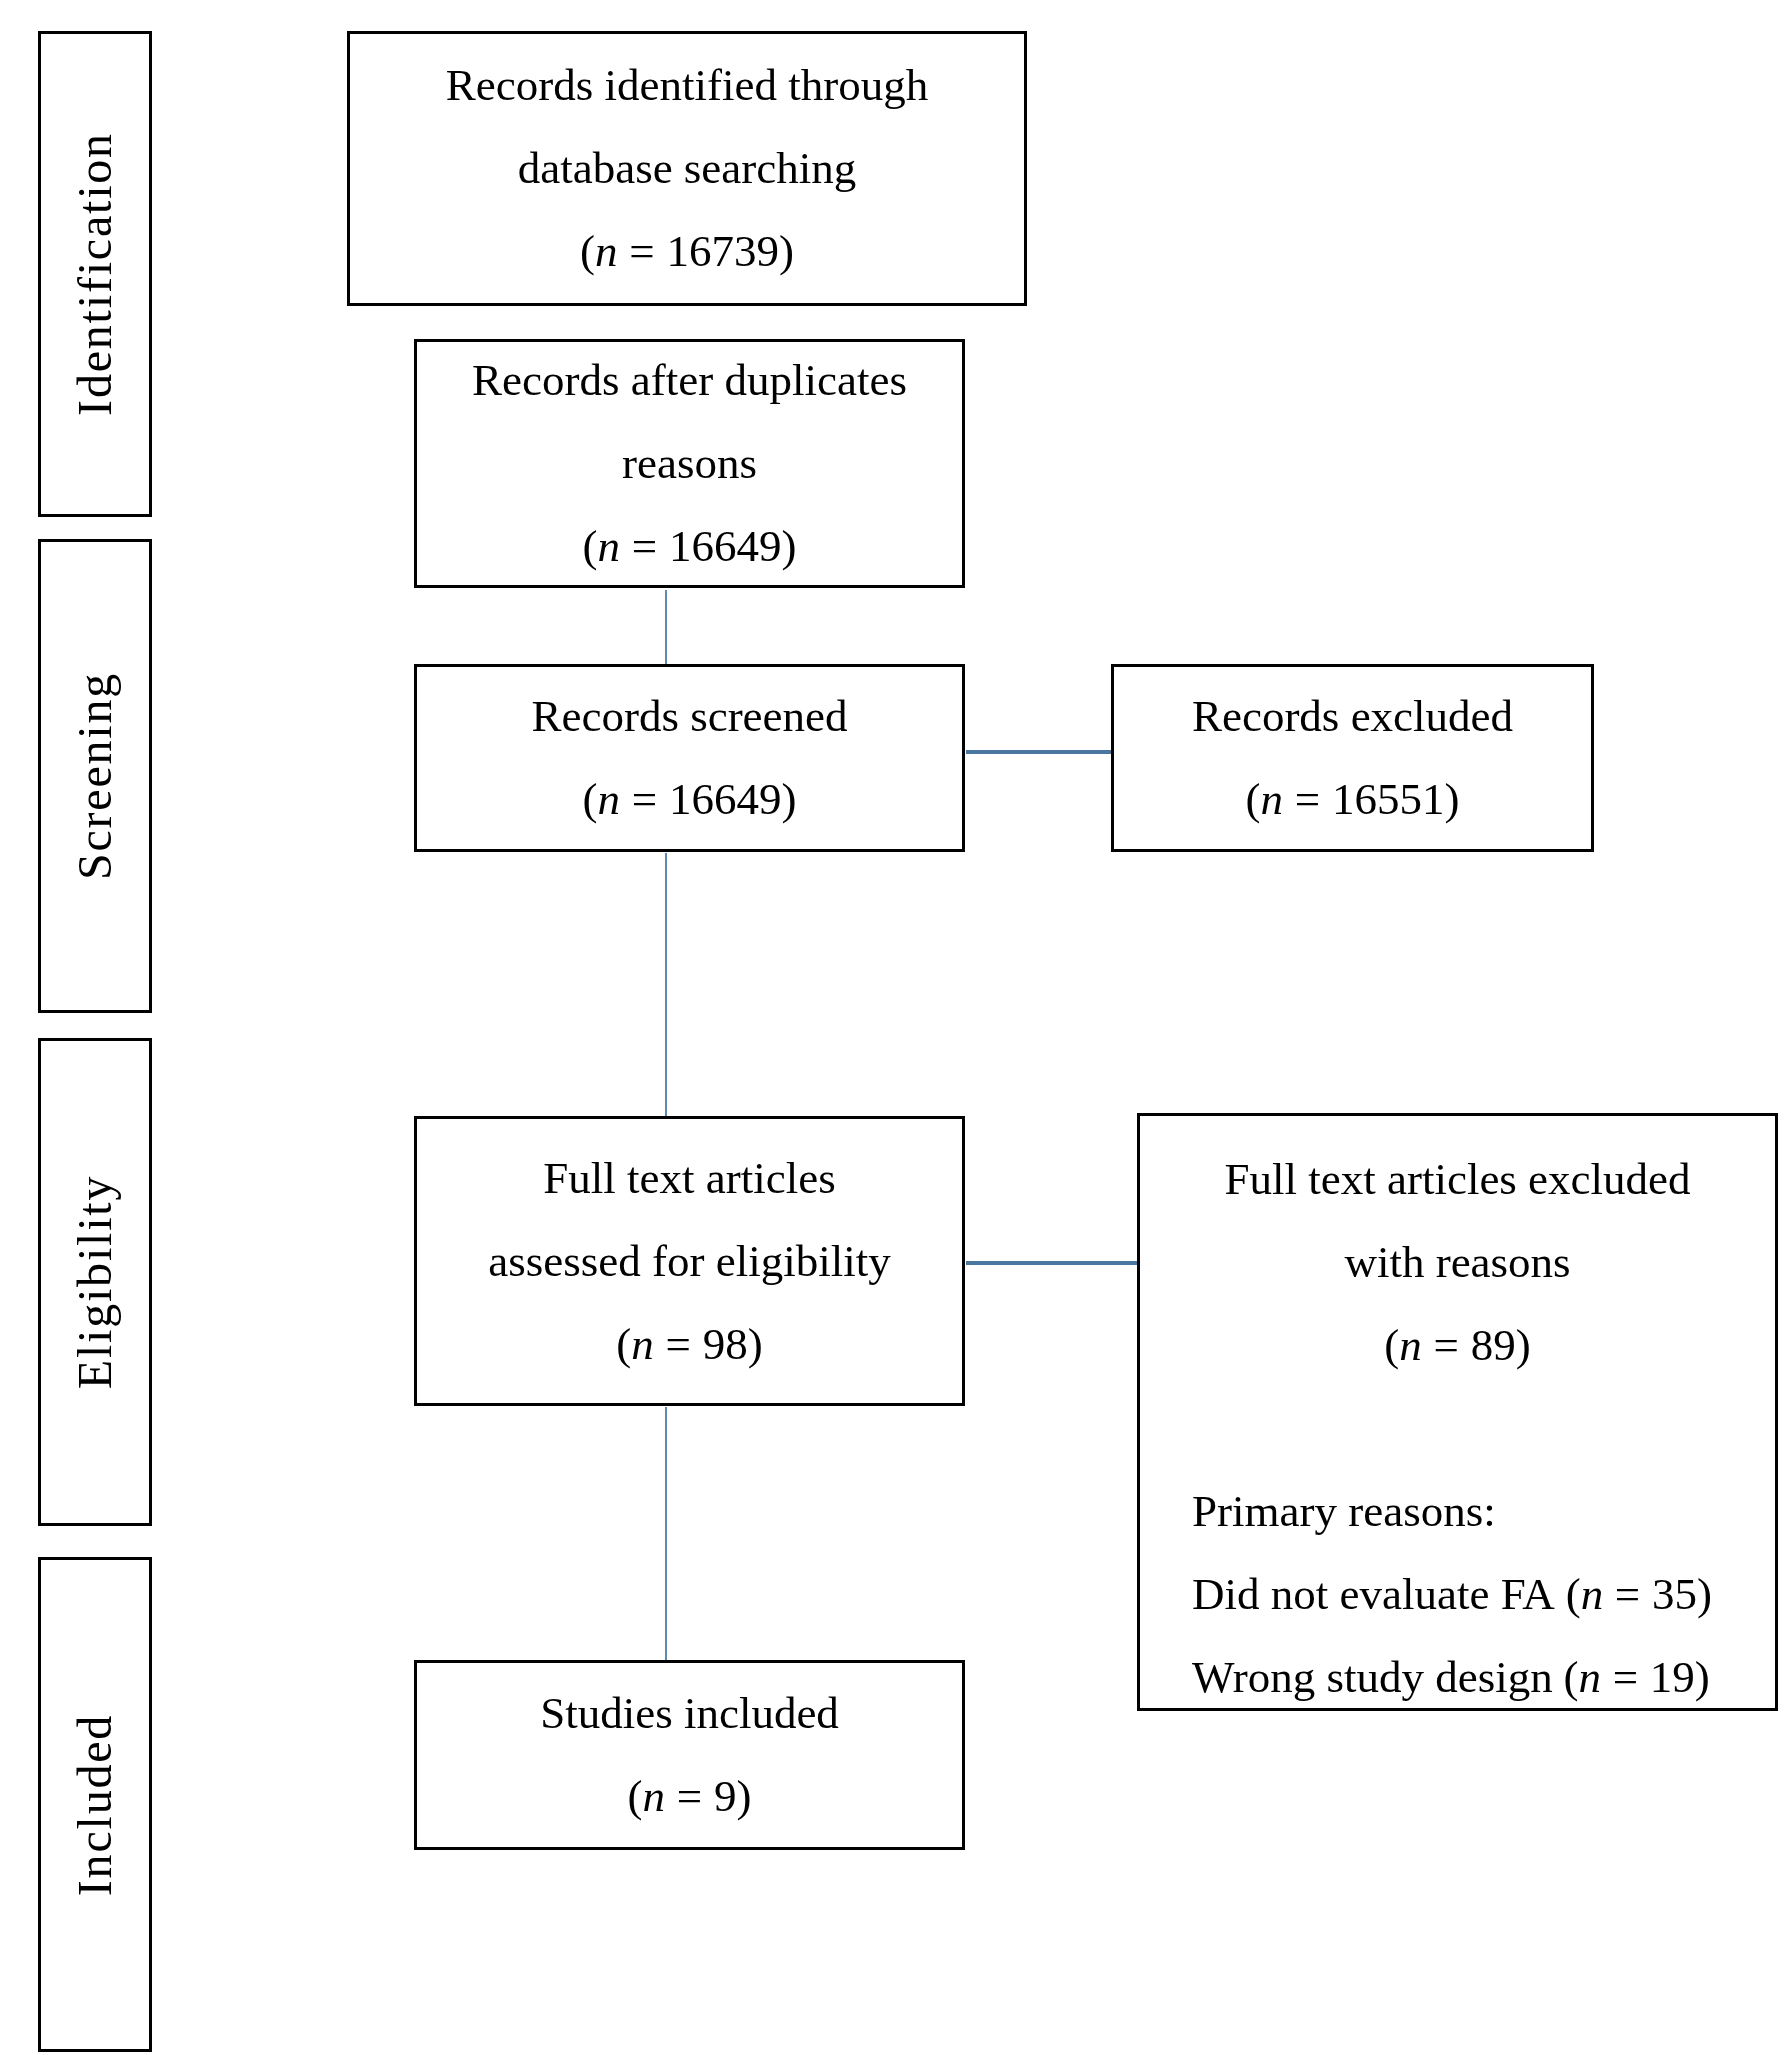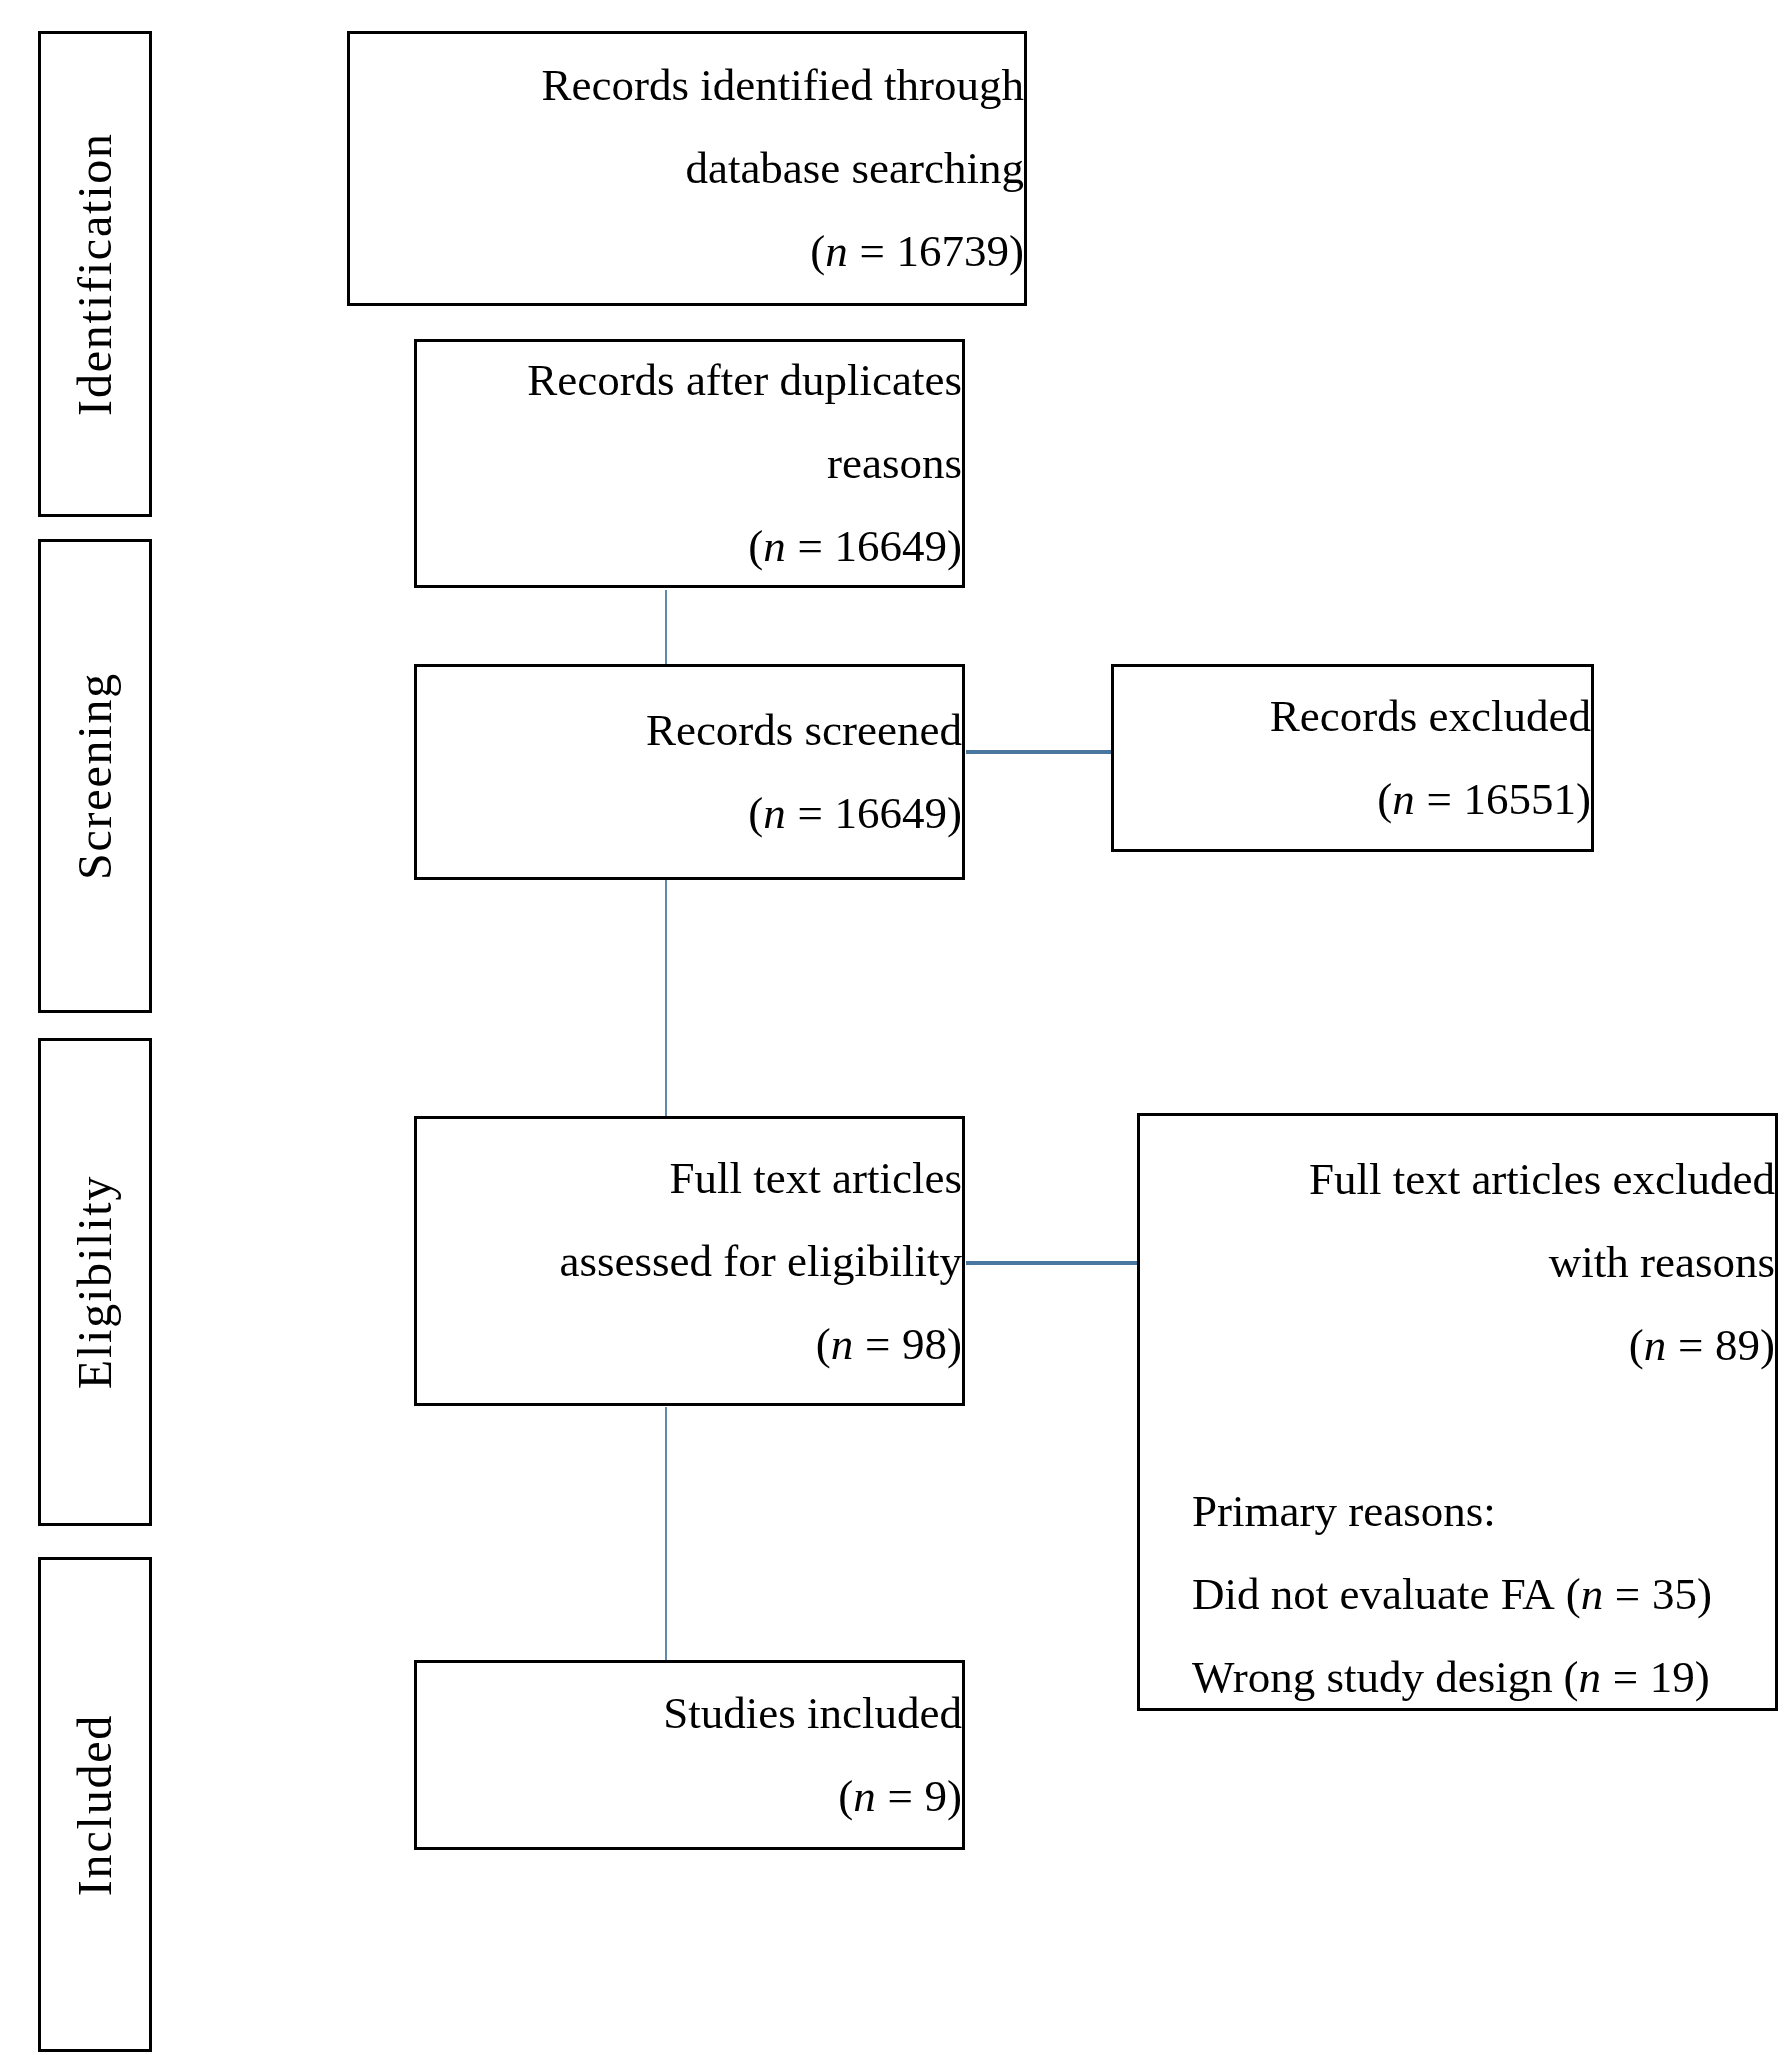--- a/index.html
+++ b/index.html
@@ -46,7 +46,7 @@
     background: #ffffff;
     display: flex;
     flex-direction: column;
-    align-items: flex-end;
+    align-items: center;
     justify-content: center;
     text-align: center;
     font-size: 45px;

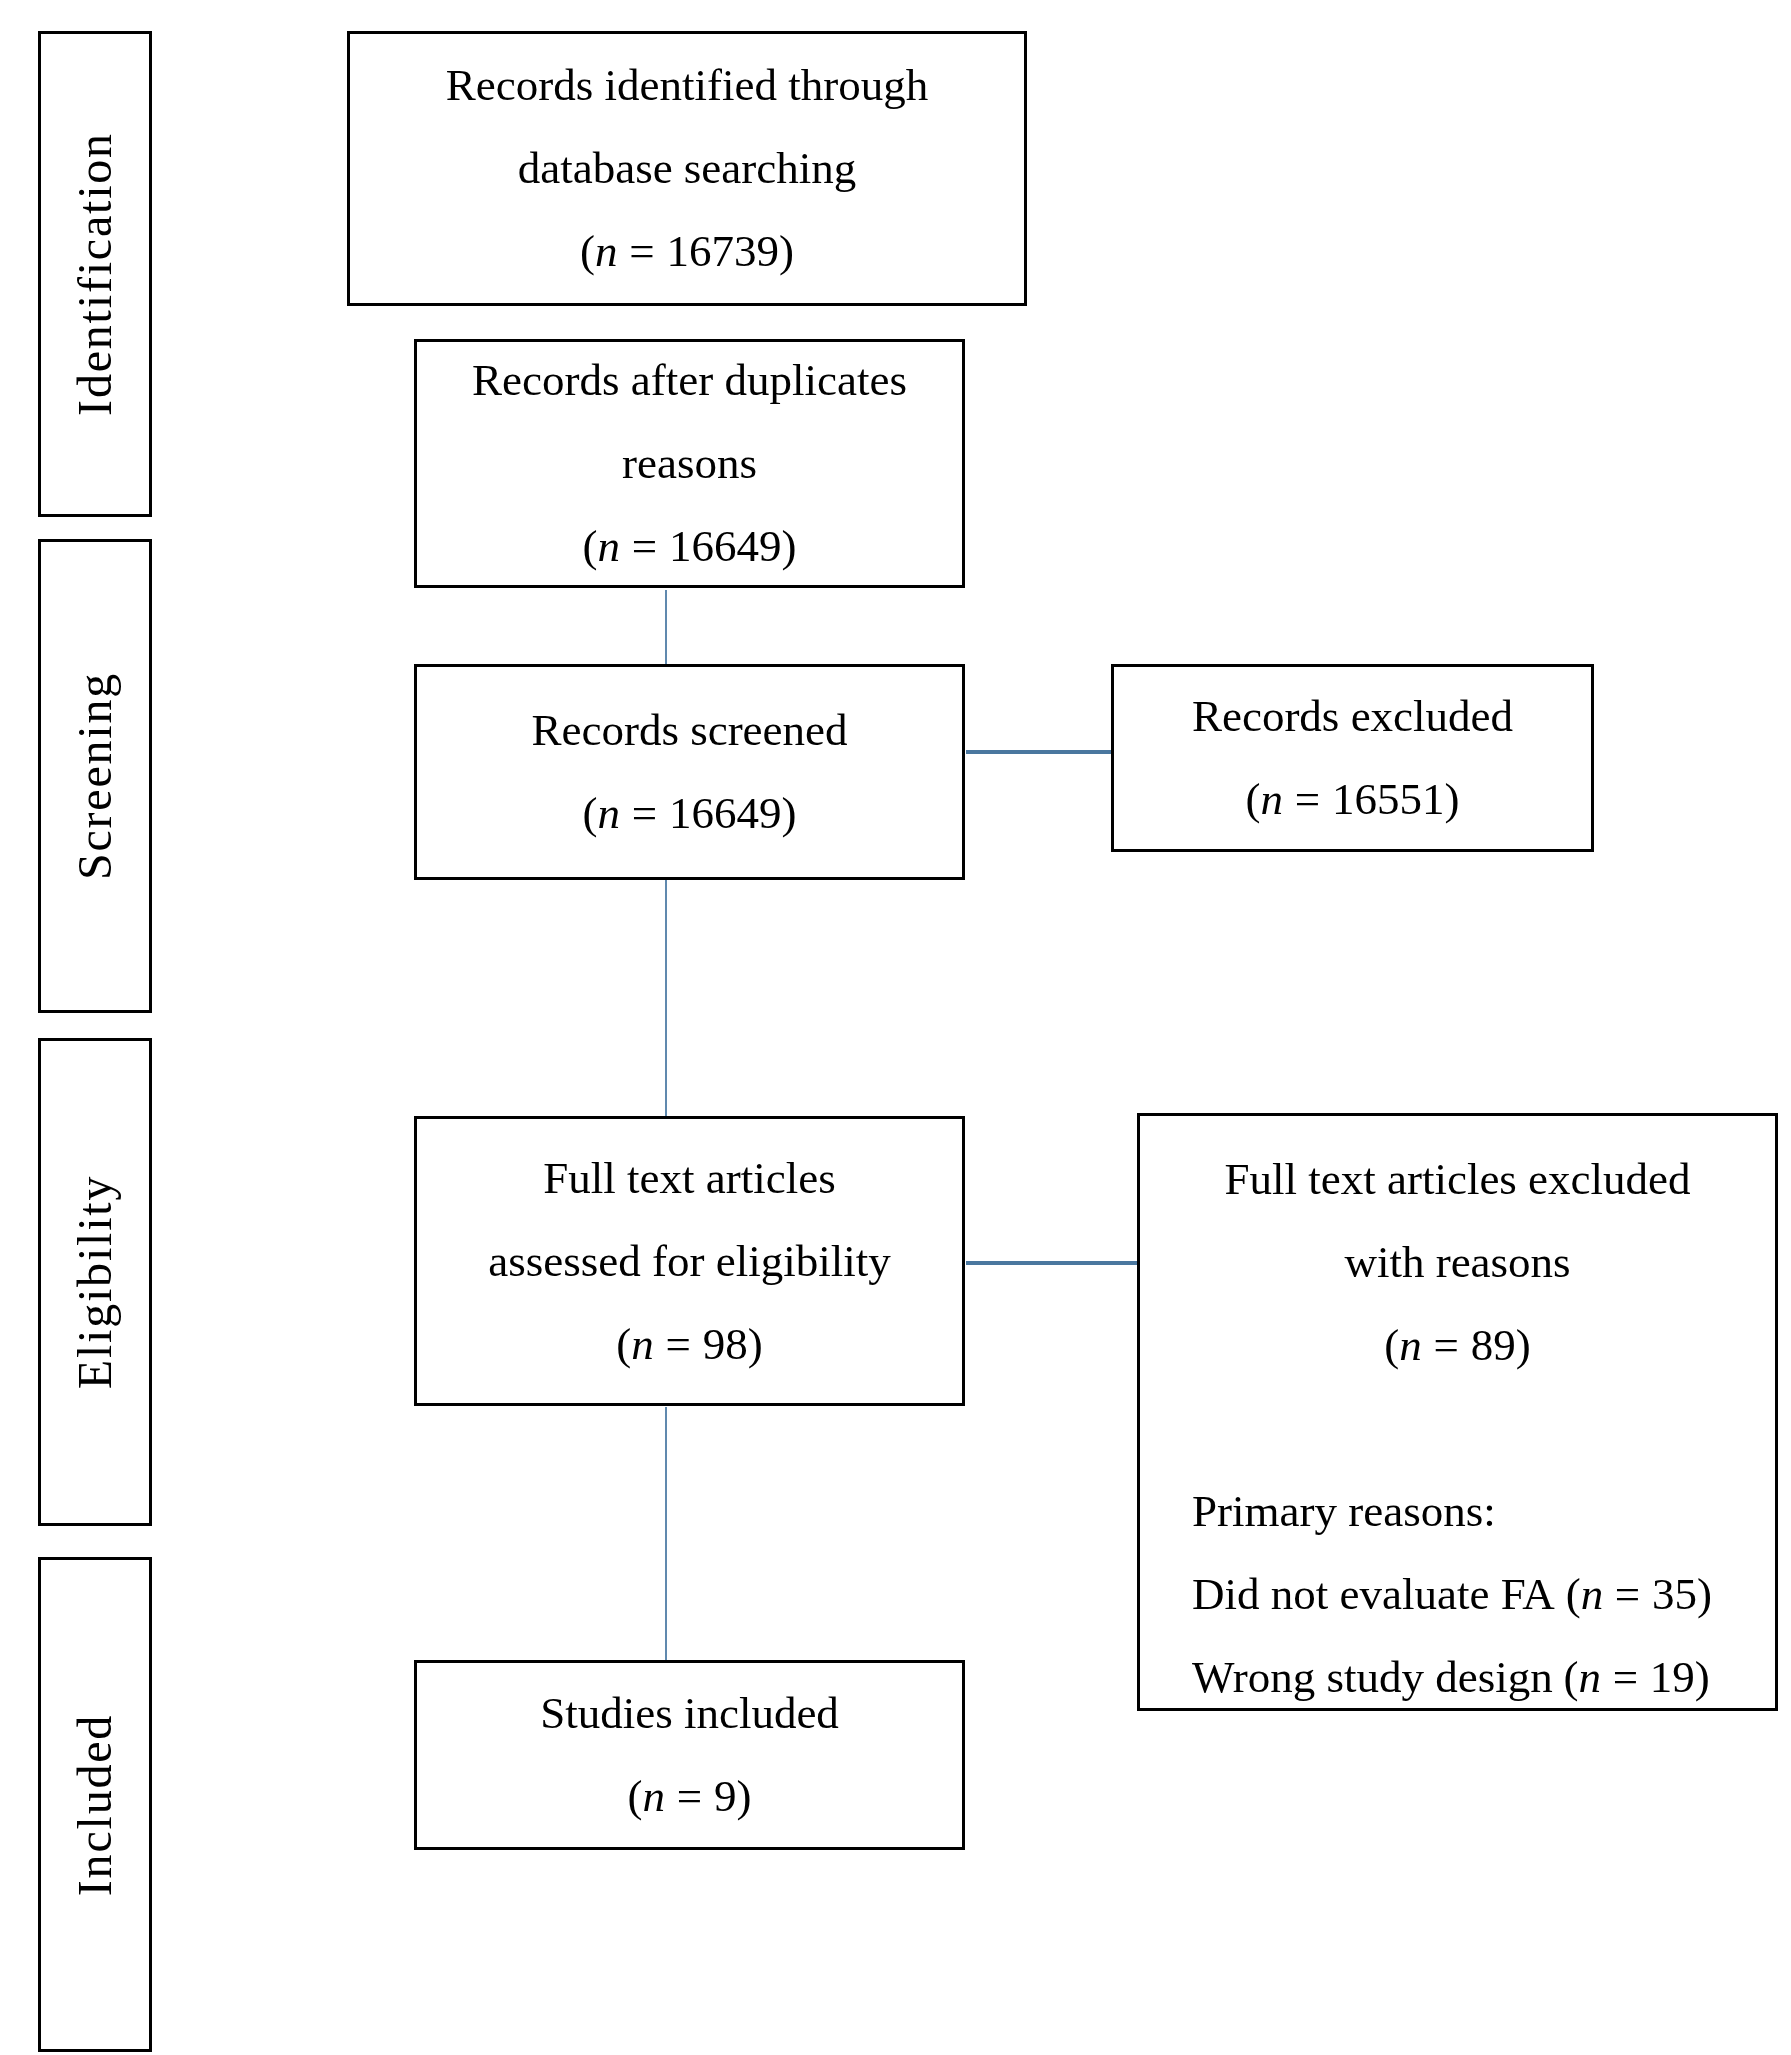--- a/index.html
+++ b/index.html
@@ -120,7 +120,7 @@
     <div class="line"><span>(</span><i class="nvar">n</i><span class="eq">=</span><span>16649</span><span>)</span></div>
   </div>
 
-  <div class="fbox" style="left:414px;top:664px;width:551px;height:216px">
+  <div class="fbox" style="left:414px;top:664px;width:551px;height:188px">
     <div class="line">Records screened</div>
     <div class="line"><span>(</span><i class="nvar">n</i><span class="eq">=</span><span>16649</span><span>)</span></div>
   </div>

